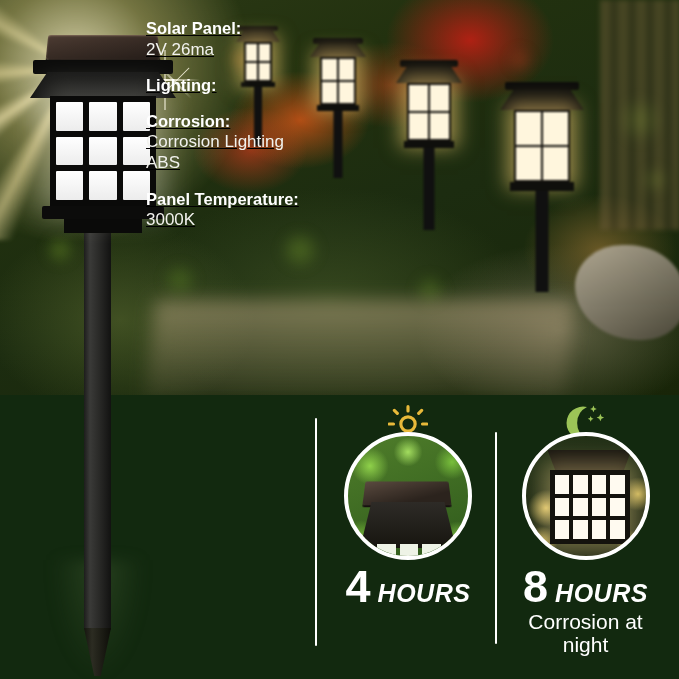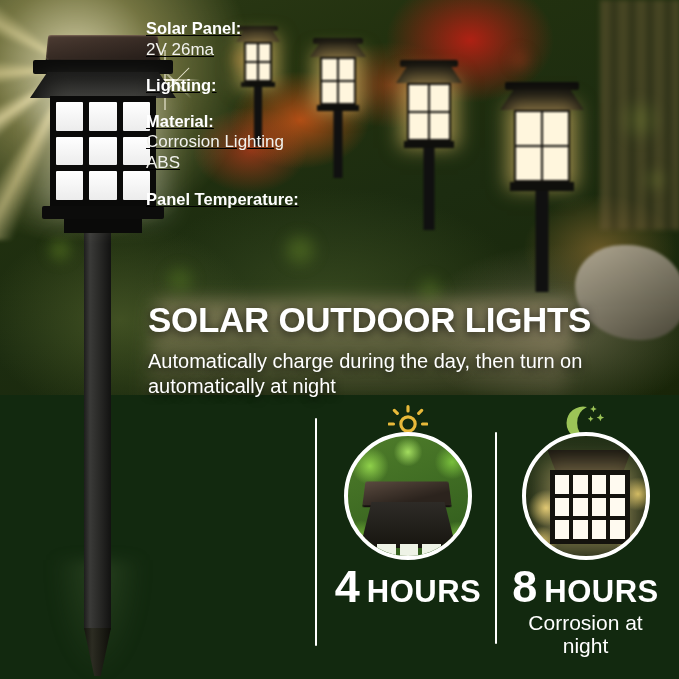--- a/index.html
+++ b/index.html
@@ -349,7 +349,7 @@
       <div class="k">Lighting:</div>
     </div>
     <div class="spec">
-      <div class="k">Material:</div>
+      <div class="k">Corrosion:</div>
       <div class="v">Corrosion Lighting ABS</div>
     </div>
     <div class="spec">

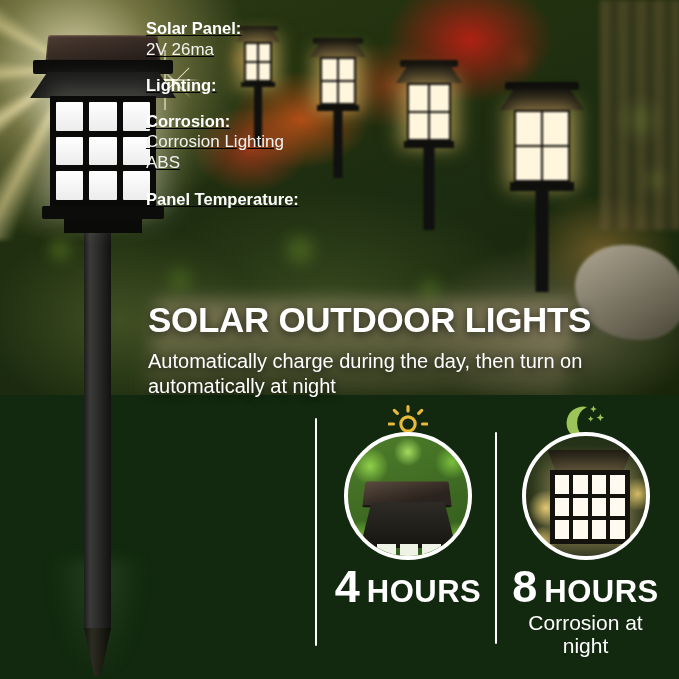--- a/index.html
+++ b/index.html
@@ -354,6 +354,7 @@
     </div>
     <div class="spec">
       <div class="k">Panel Temperature:</div>
+      <div class="v">3000K</div>
     </div>
   </div>
 

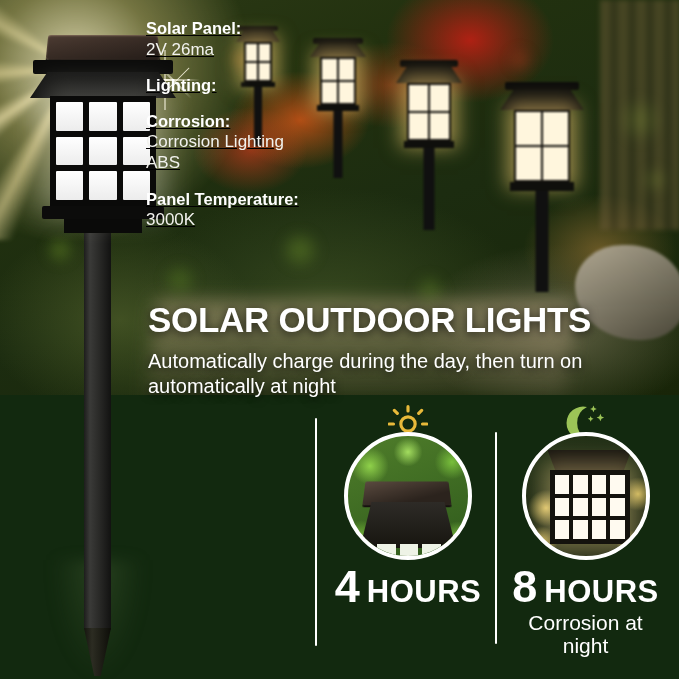--- a/index.html
+++ b/index.html
@@ -333,10 +333,6 @@
     <div class="neck"></div>
   </div>
 
-  <div class="headline">
-    <h1>SOLAR OUTDOOR LIGHTS</h1>
-    <p>Automatically charge during the day, then turn on automatically at night</p>
-  </div>
 
   <div class="panel"></div>
 

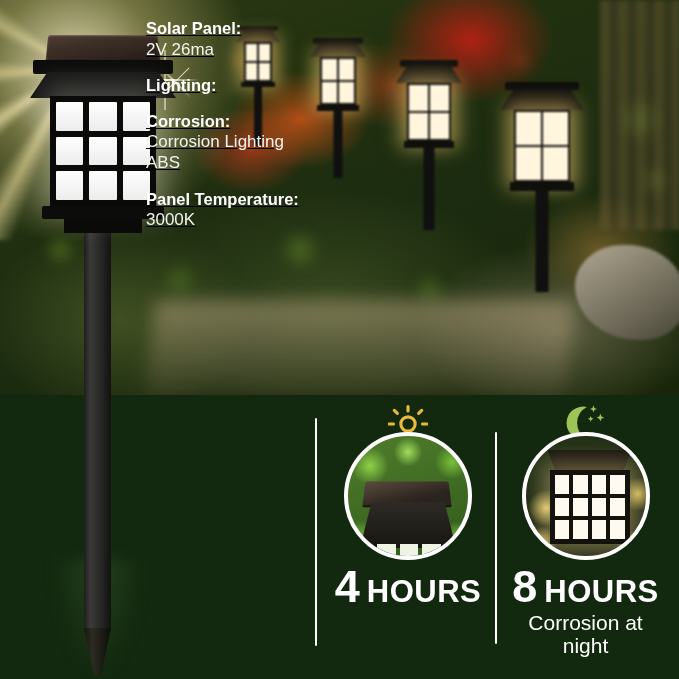--- a/index.html
+++ b/index.html
@@ -240,7 +240,7 @@
 
   .hours { margin-top:6px; display:flex; align-items:baseline; justify-content:center; gap:7px; }
   .hours .num { font-size:45px; font-weight:bold; color:#fff; line-height:.95; }
-  .hours .lbl { font-size:31px; font-weight:bold; color:#fff; letter-spacing:.5px; }
+  .hours .lbl { font-size:25px; font-weight:bold; color:#fff; letter-spacing:.5px;font-style:italic; }
   .feat .sub { margin-top:1px; font-size:21px; color:#fff; line-height:1.1; }
 </style>
 </head>

